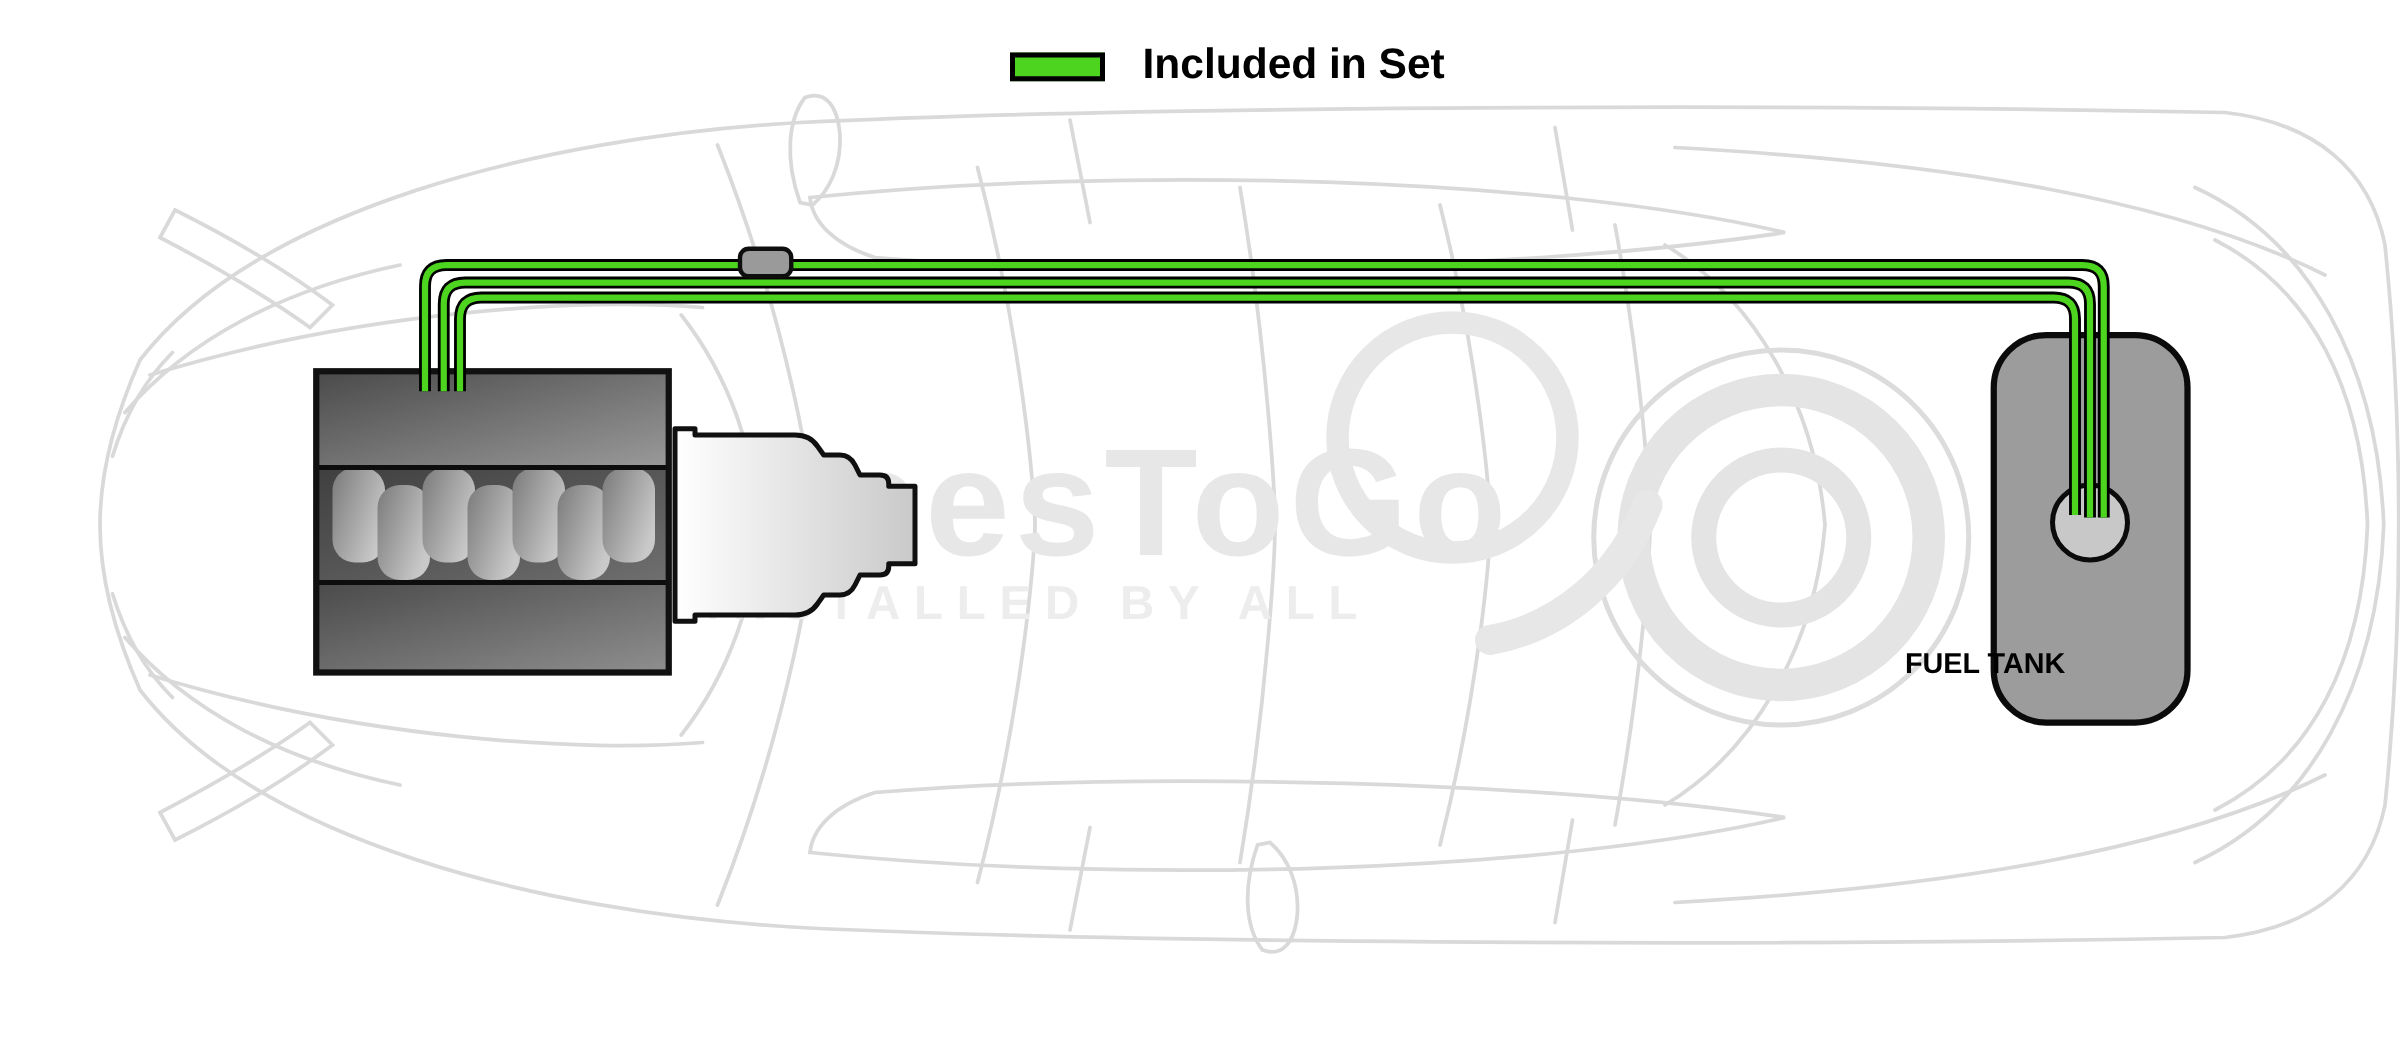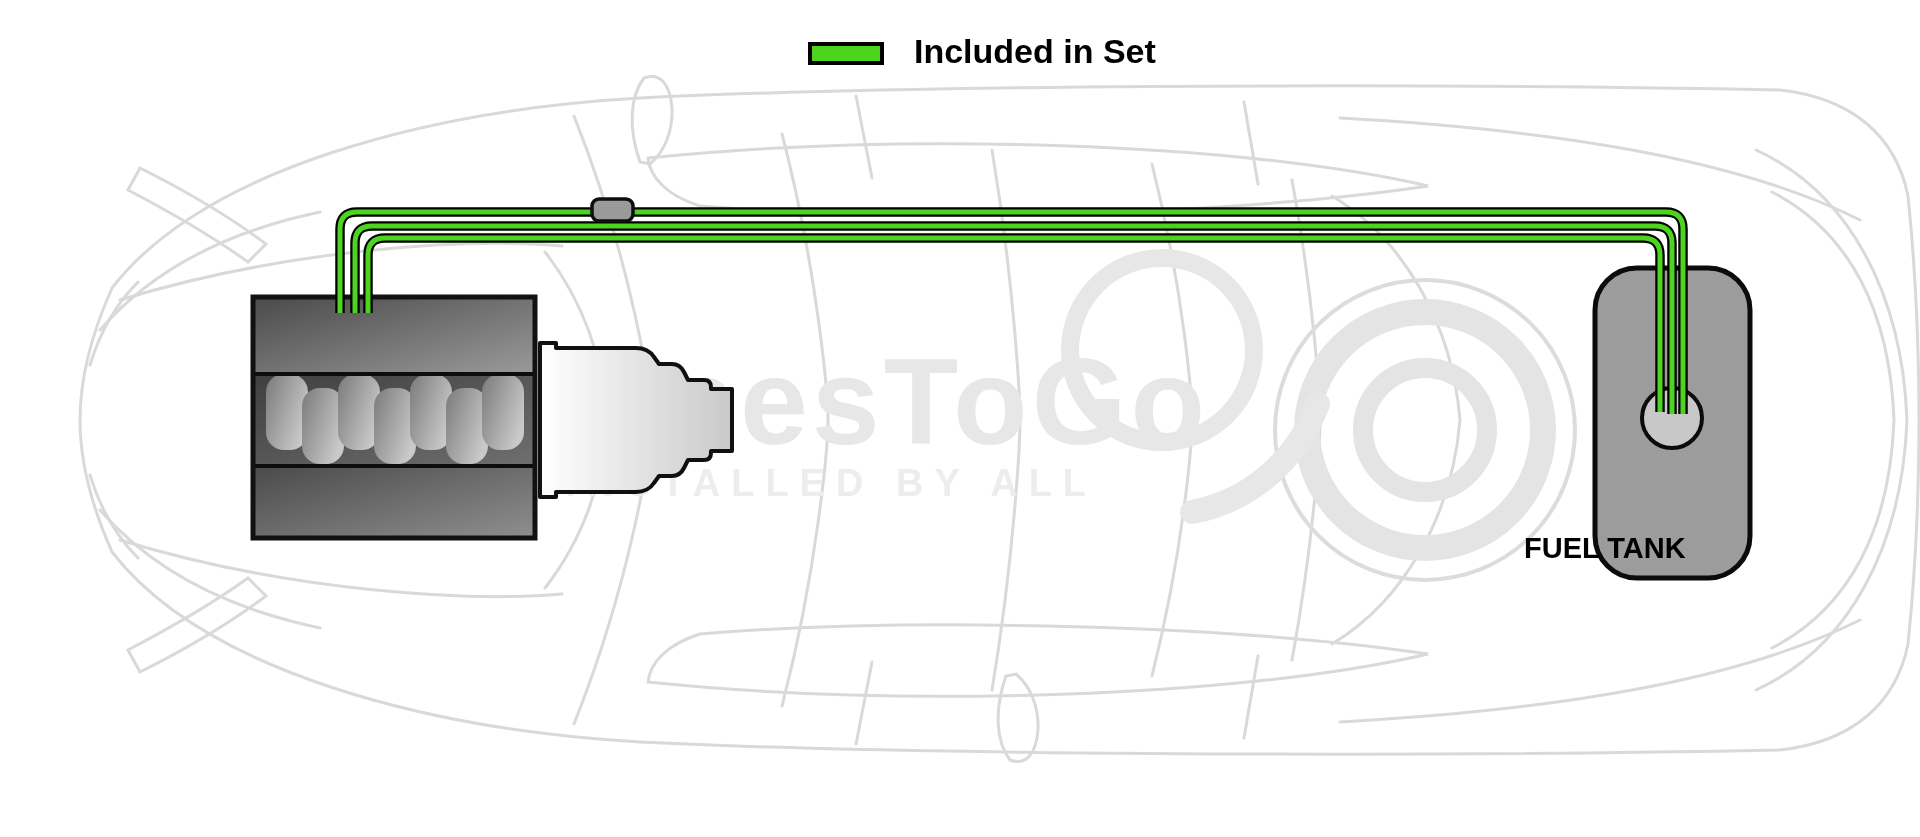--- a/index.html
+++ b/index.html
@@ -19,7 +19,7 @@
                  background:var(--line-green,#4cd41e);}
   #legend-label{position:absolute;left:106px;top:-10px;font-size:34px;font-weight:bold;
                 color:var(--label-text,#000);white-space:nowrap;}
-  #fuel-tank-label{position:absolute;left:1524px;top:532px;z-index:4;font-size:29px;
+  #fuel-tank-label{position:absolute;left:1524px;top:517px;z-index:4;font-size:23px;
                 font-weight:bold;color:var(--label-text,#000);white-space:nowrap;}
 </style>
 </head>

